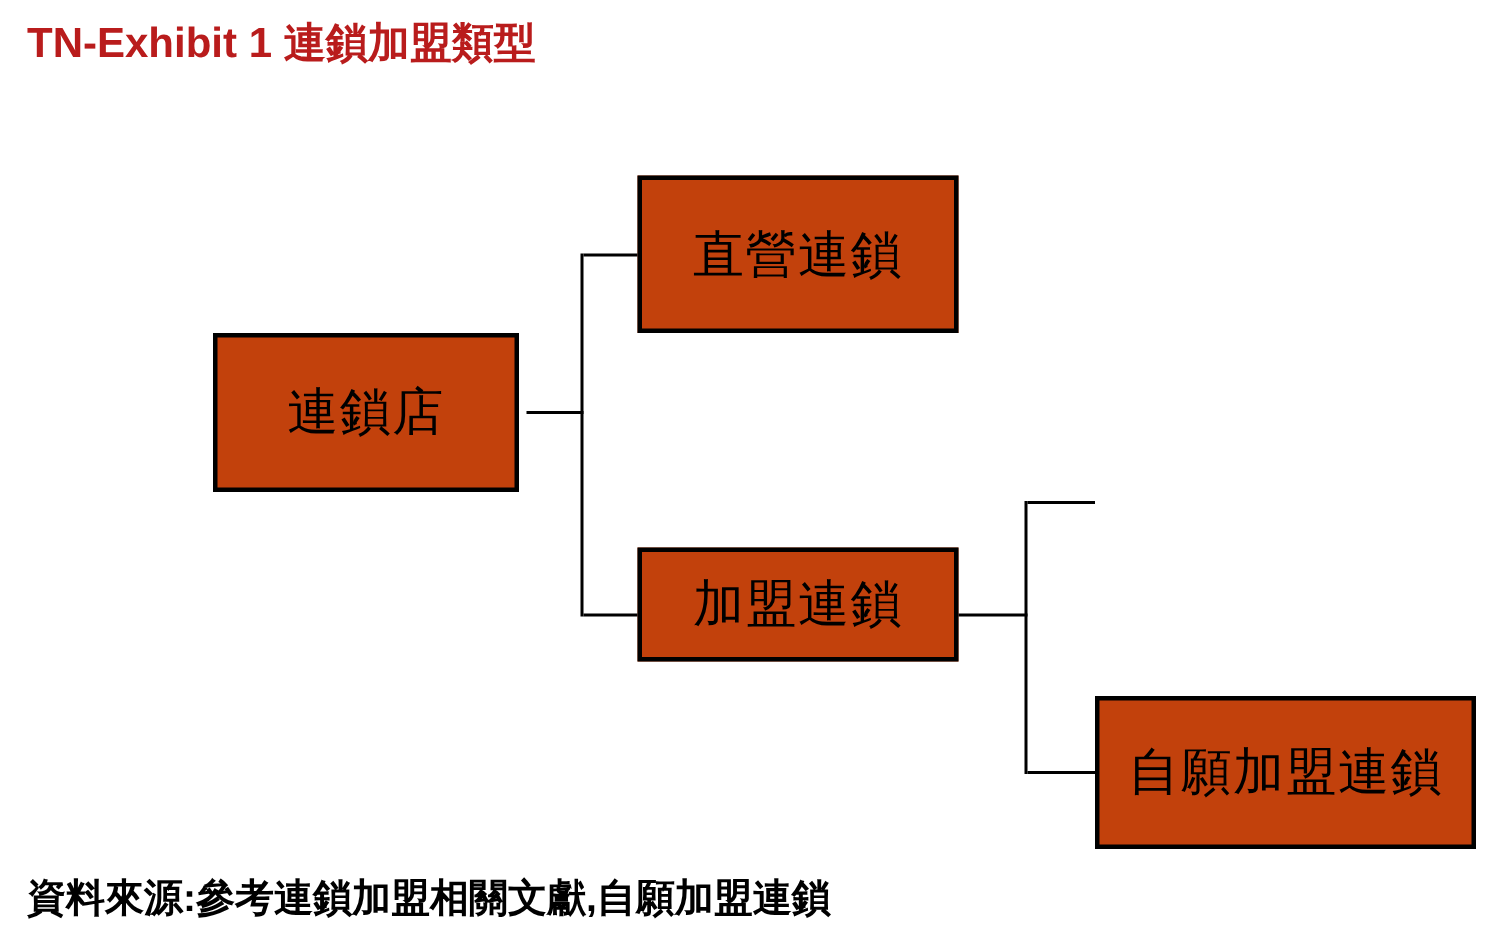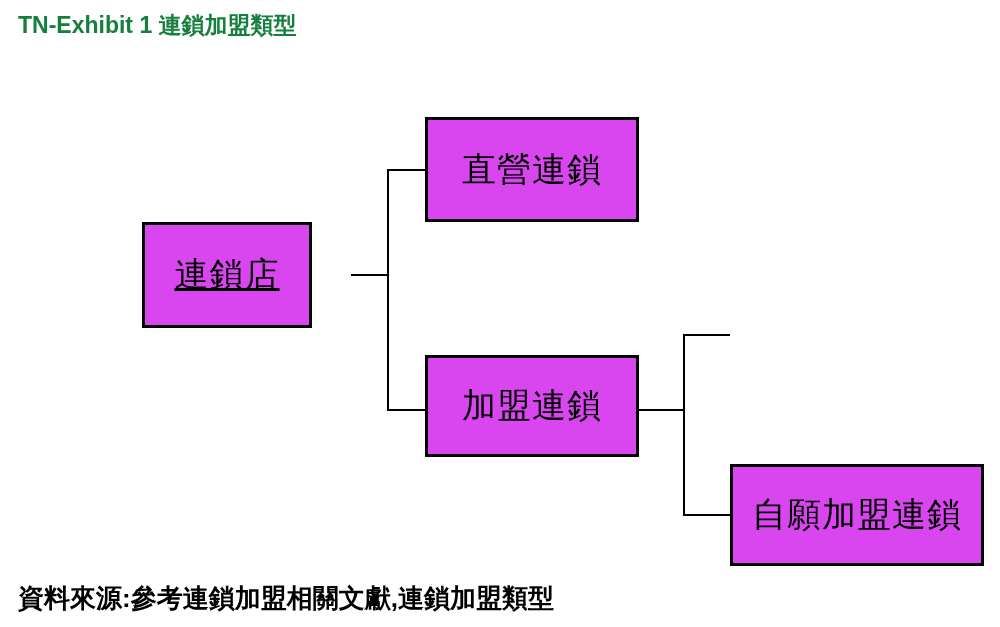--- a/index.html
+++ b/index.html
@@ -20,9 +20,9 @@
     left: 18px;
     top: 10px;
     font-family: "Liberation Sans", sans-serif;
-    font-size: 23px;
+    font-size: 28px;
     font-weight: 700;
-    color: #15803d;
+    color: #b91c1c;
     white-space: nowrap;
   }
   .node {

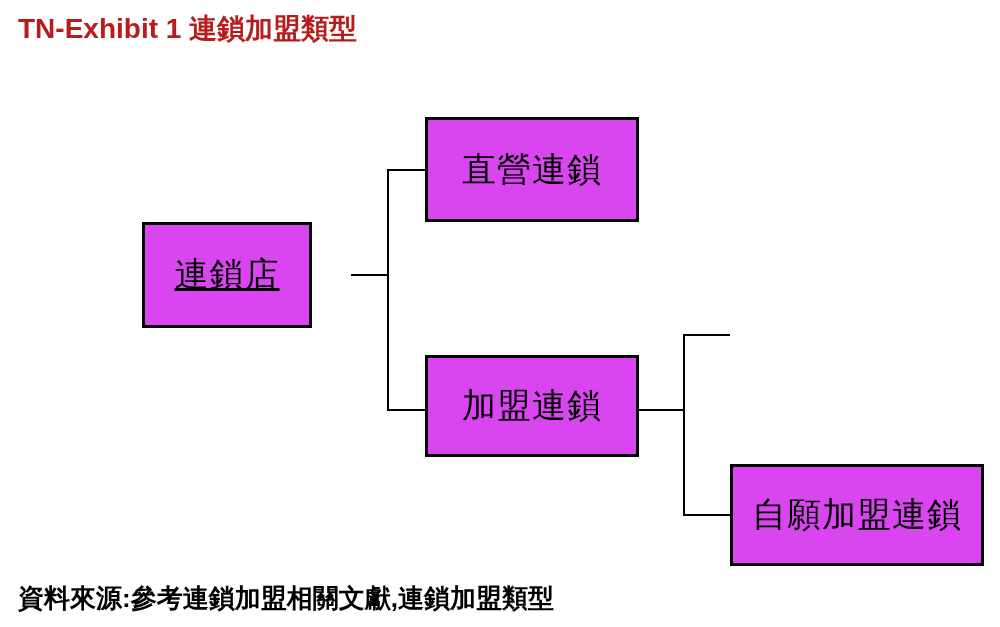--- a/index.html
+++ b/index.html
@@ -29,7 +29,7 @@
     position: absolute;
     box-sizing: border-box;
     border: 3px solid #000000;
-    background: #d946ef;
+    background: #c2410c;
     display: flex;
     align-items: center;
     justify-content: center;

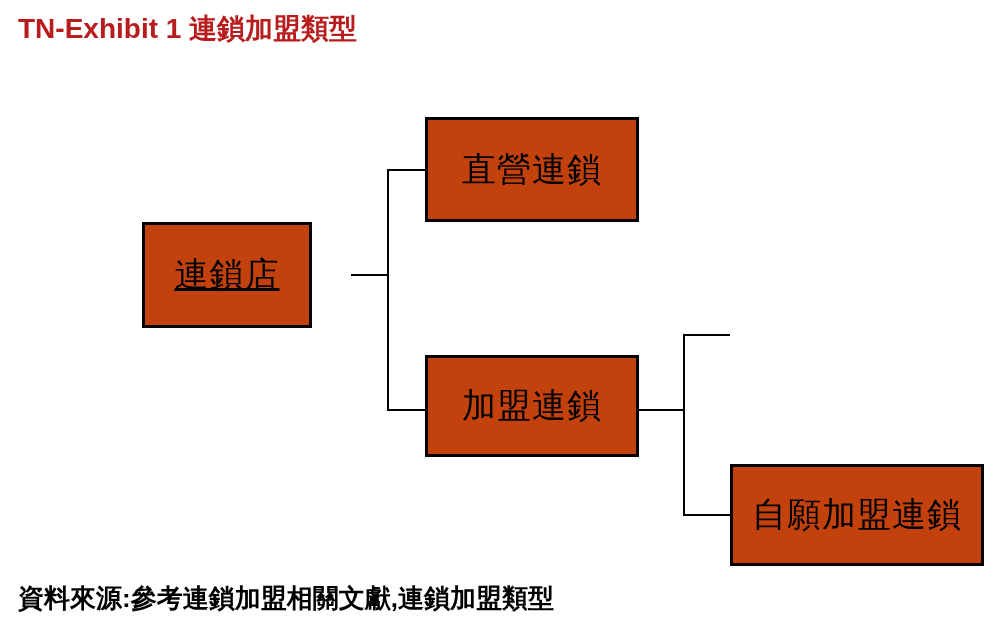--- a/index.html
+++ b/index.html
@@ -39,7 +39,7 @@
     white-space: nowrap;
     letter-spacing: 1px;
   }
-  .node-root      { left: 142px; top: 222px; width: 170px; height: 106px; text-decoration: underline; }
+  .node-root      { left: 142px; top: 222px; width: 204px; height: 106px; }
   .node-direct    { left: 425px; top: 117px; width: 214px; height: 105px; }
   .node-franchise { left: 425px; top: 355px; width: 214px; height: 102px; }
   .node-licensed  { left: 730px; top: 283px; width: 254px; height: 104px; }

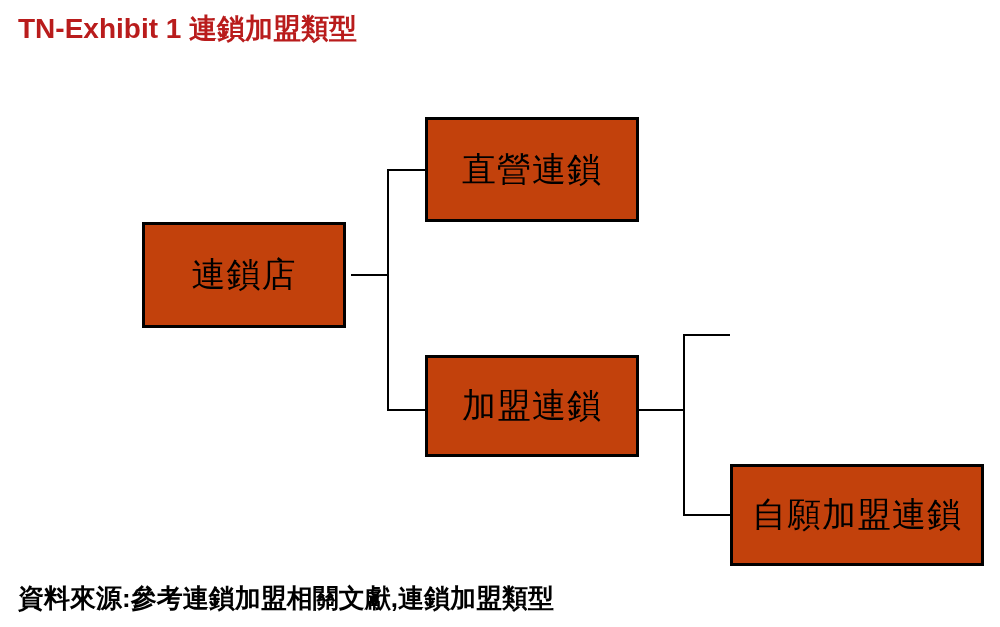--- a/index.html
+++ b/index.html
@@ -41,7 +41,7 @@
   }
   .node-root      { left: 142px; top: 222px; width: 204px; height: 106px; }
   .node-direct    { left: 425px; top: 117px; width: 214px; height: 105px; }
-  .node-franchise { left: 425px; top: 355px; width: 214px; height: 102px; }
+  .node-franchise { left: 425px; top: 365px; width: 214px; height: 76px; }
   .node-licensed  { left: 730px; top: 283px; width: 254px; height: 104px; }
   .node-voluntary { left: 730px; top: 464px; width: 254px; height: 102px; text-align: center; }
   .line {

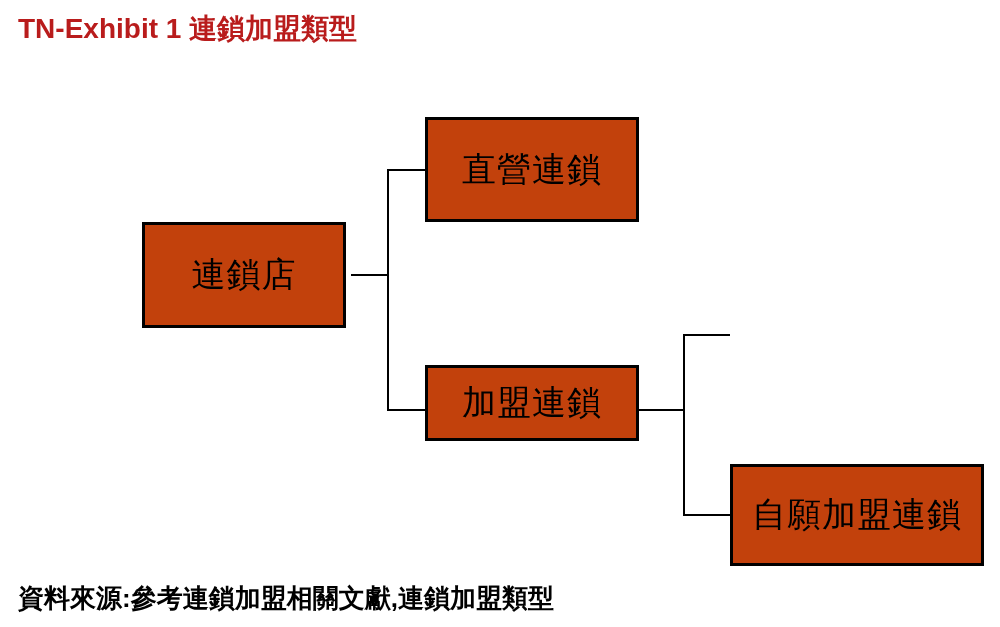--- a/index.html
+++ b/index.html
@@ -92,7 +92,7 @@
   <div class="line line-licensed-h"></div>
   <div class="line line-voluntary-h"></div>
 
-  <div class="source-note">資料來源:參考連鎖加盟相關文獻,連鎖加盟類型</div>
+  <div class="source-note">資料來源:參考連鎖加盟相關文獻,自願加盟連鎖</div>
 
 </div>
 

